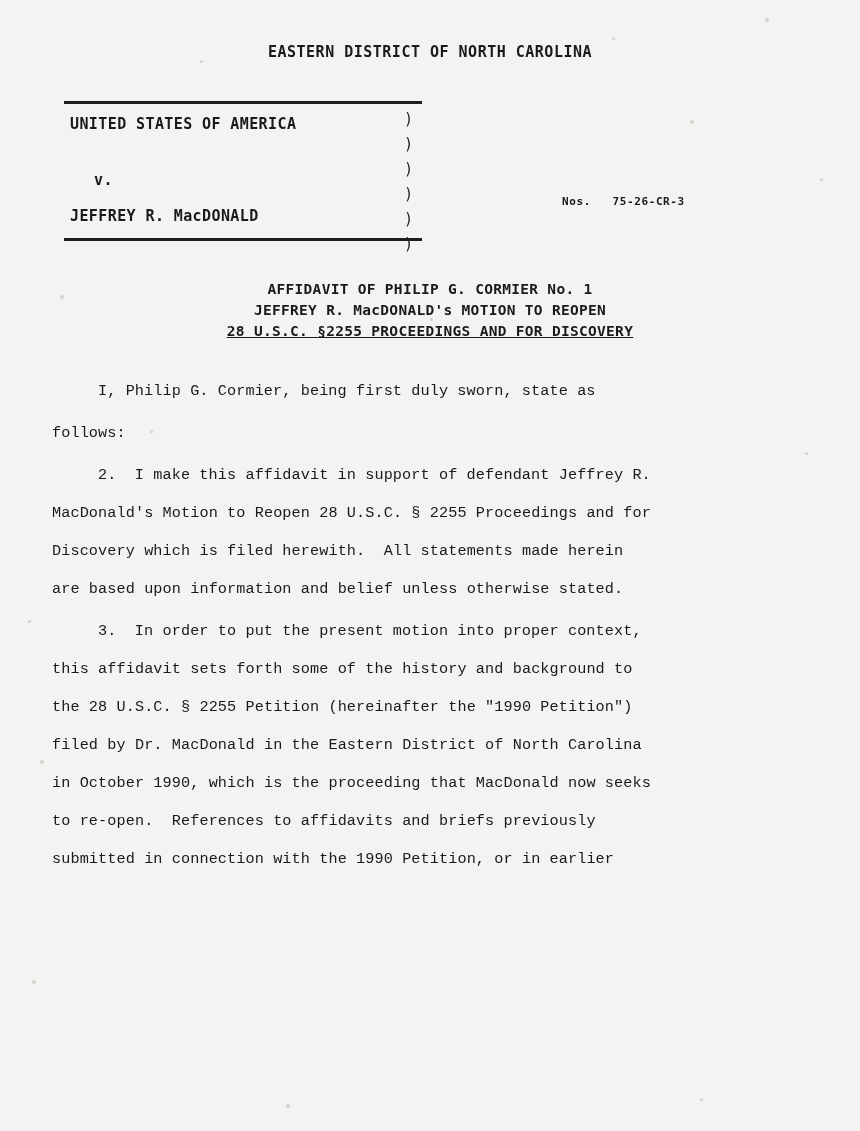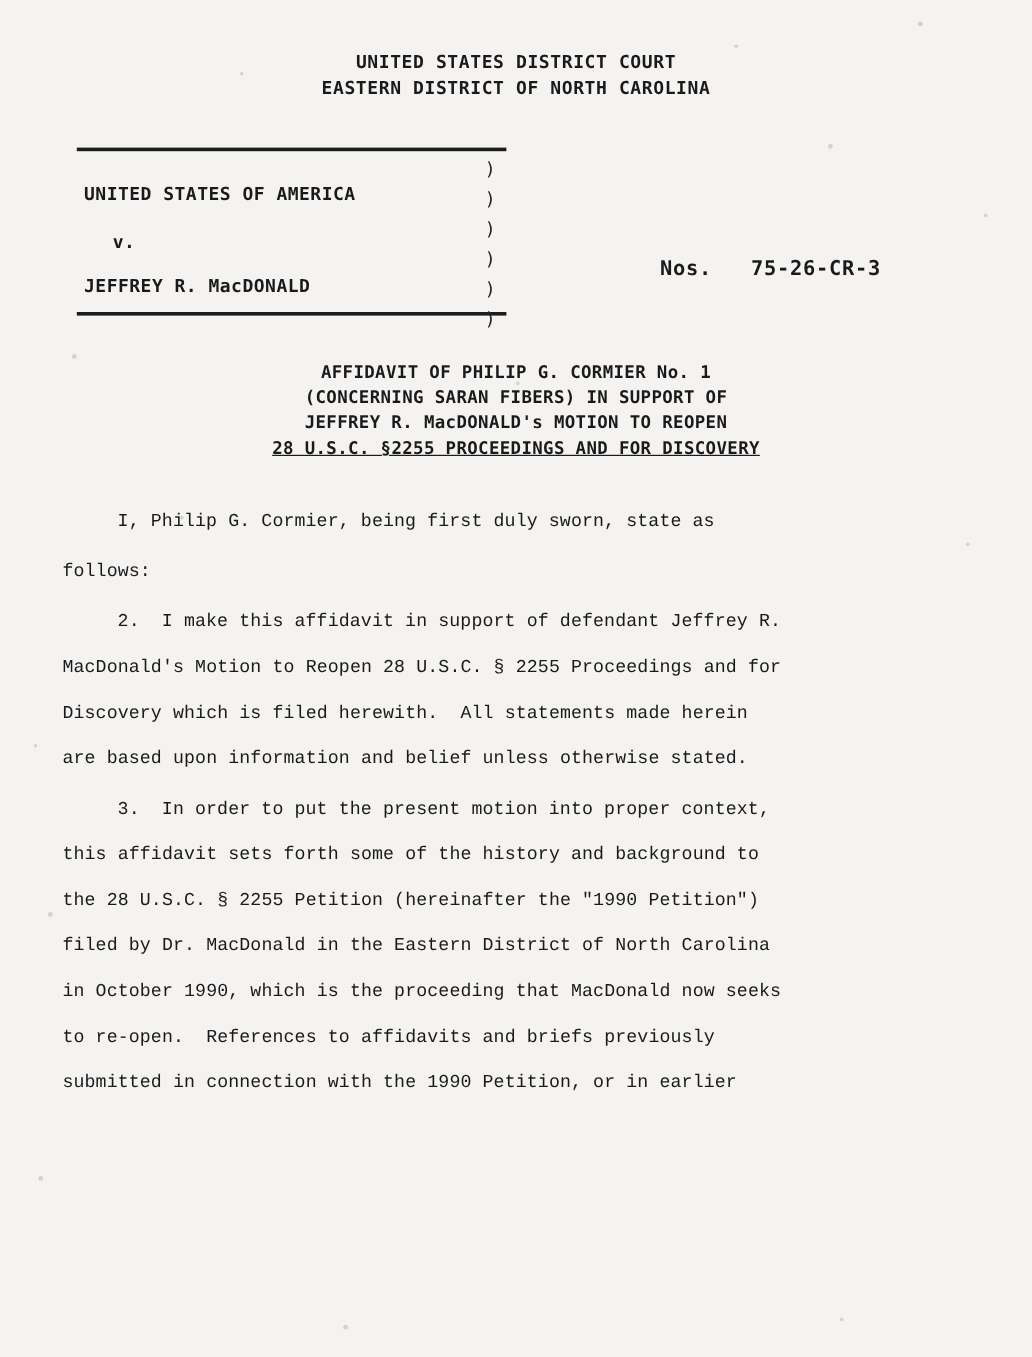--- a/index.html
+++ b/index.html
@@ -143,7 +143,6 @@
   <div class="doc">
 
     <div class="court-head">
-      <div>UNITED STATES DISTRICT COURT</div>
       <div>EASTERN DISTRICT OF NORTH CAROLINA</div>
     </div>
 

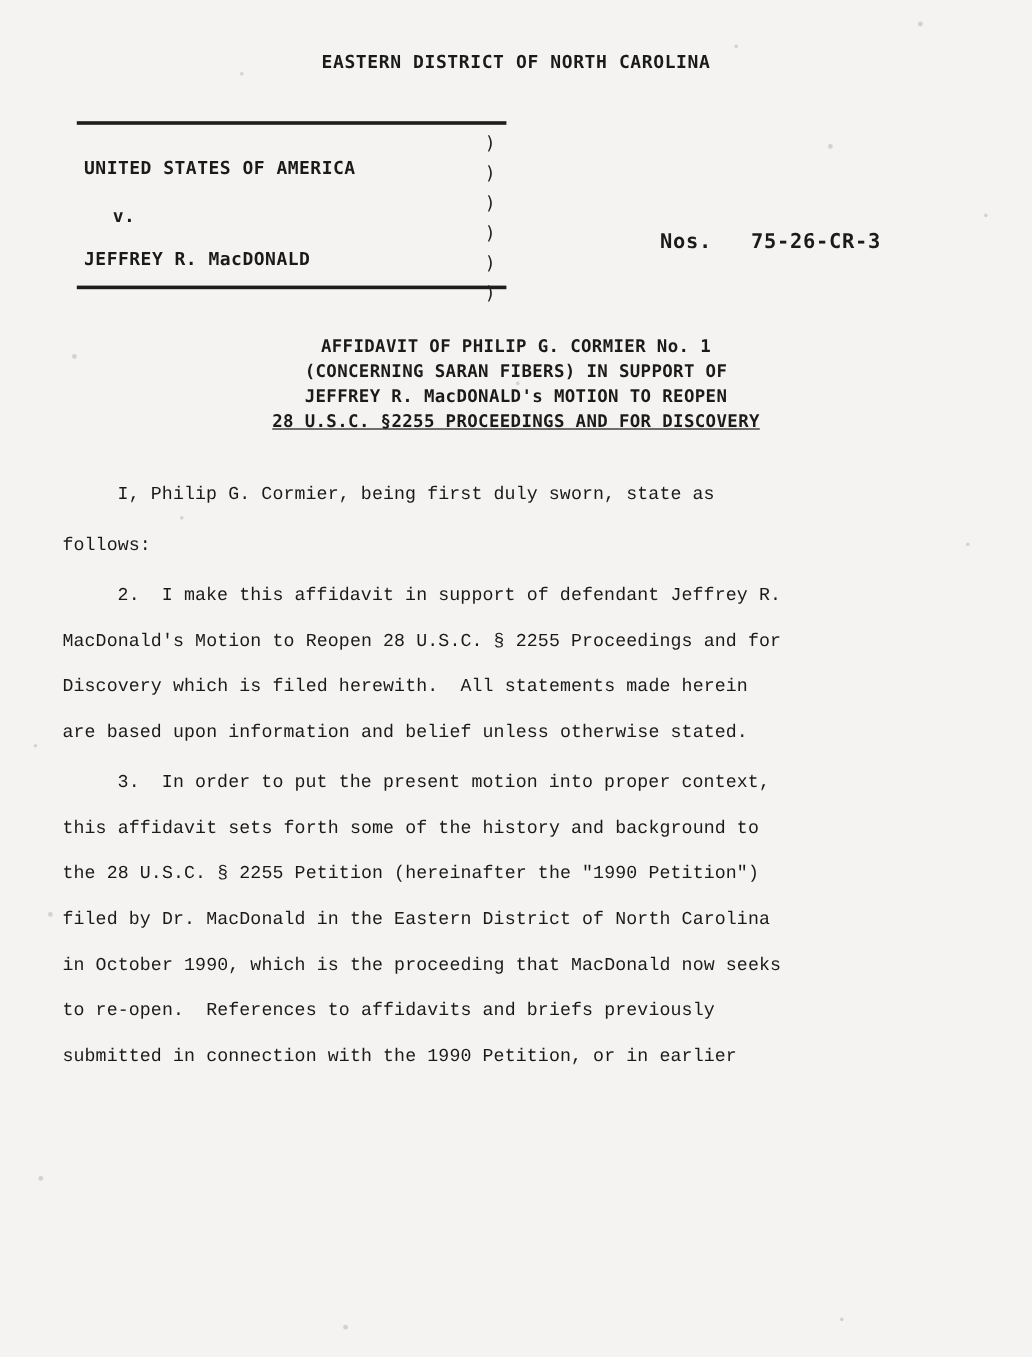--- a/index.html
+++ b/index.html
@@ -77,7 +77,7 @@
     letter-spacing: .4px;
     white-space: pre;
   }
-  .party.p1 { top: 30px; text-align: right; }
+  .party.p1 { top: 14px; text-align: right; }
   .party.p2 { top: 70px; left: 30px; }
   .party.p3 { top: 106px; }
 

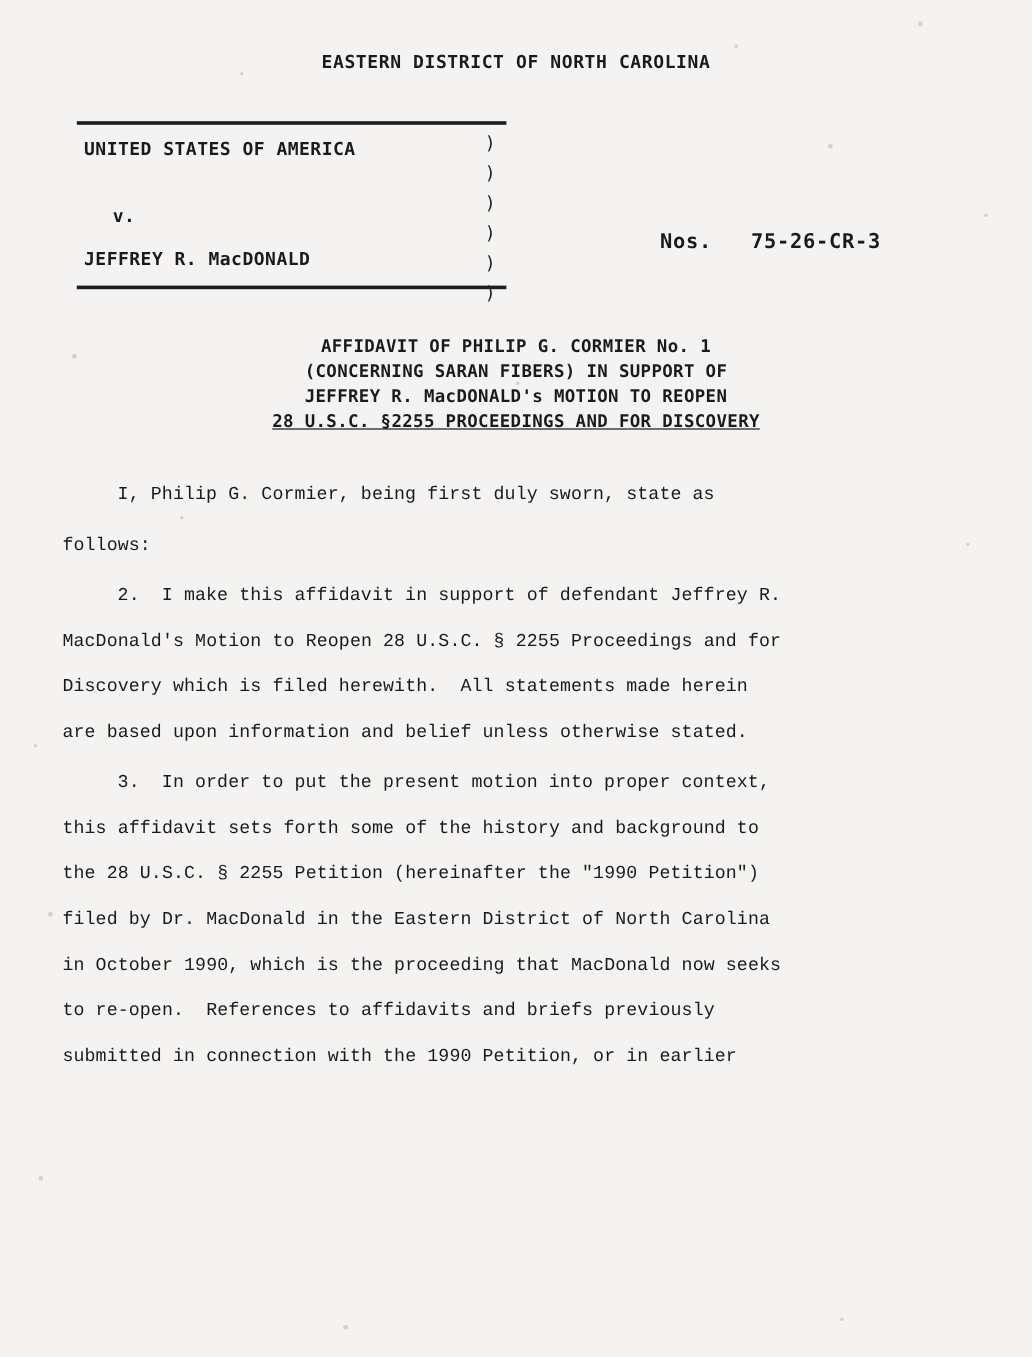--- a/index.html
+++ b/index.html
@@ -83,9 +83,9 @@
 
   .case-nos {
     position: absolute;
-    left: 498px;
+    left: 510px;
     top: 36px;
-    font-size: 17px;
+    font-size: 11px;
     font-weight: bold;
     letter-spacing: .6px;
     line-height: 26px;

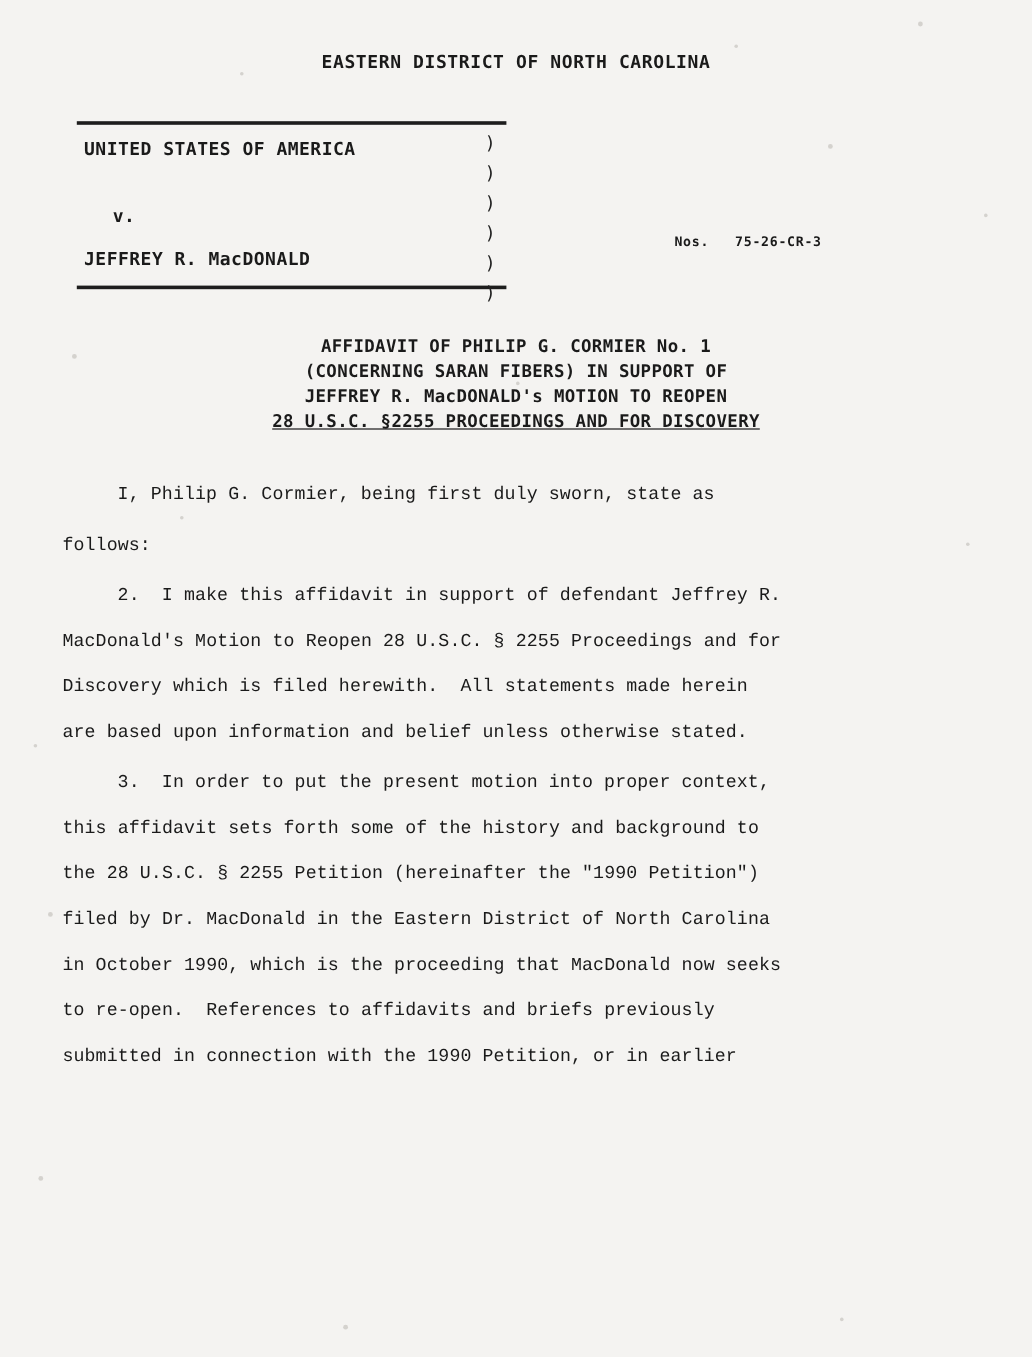--- a/index.html
+++ b/index.html
@@ -169,7 +169,6 @@
 
     <div class="title-block">
       <div>AFFIDAVIT OF PHILIP G. CORMIER No. 1</div>
-      <div>(CONCERNING SARAN FIBERS) IN SUPPORT OF</div>
       <div>JEFFREY R. MacDONALD's MOTION TO REOPEN</div>
       <div class="underlined">28 U.S.C. §2255 PROCEEDINGS AND FOR DISCOVERY</div>
     </div>

